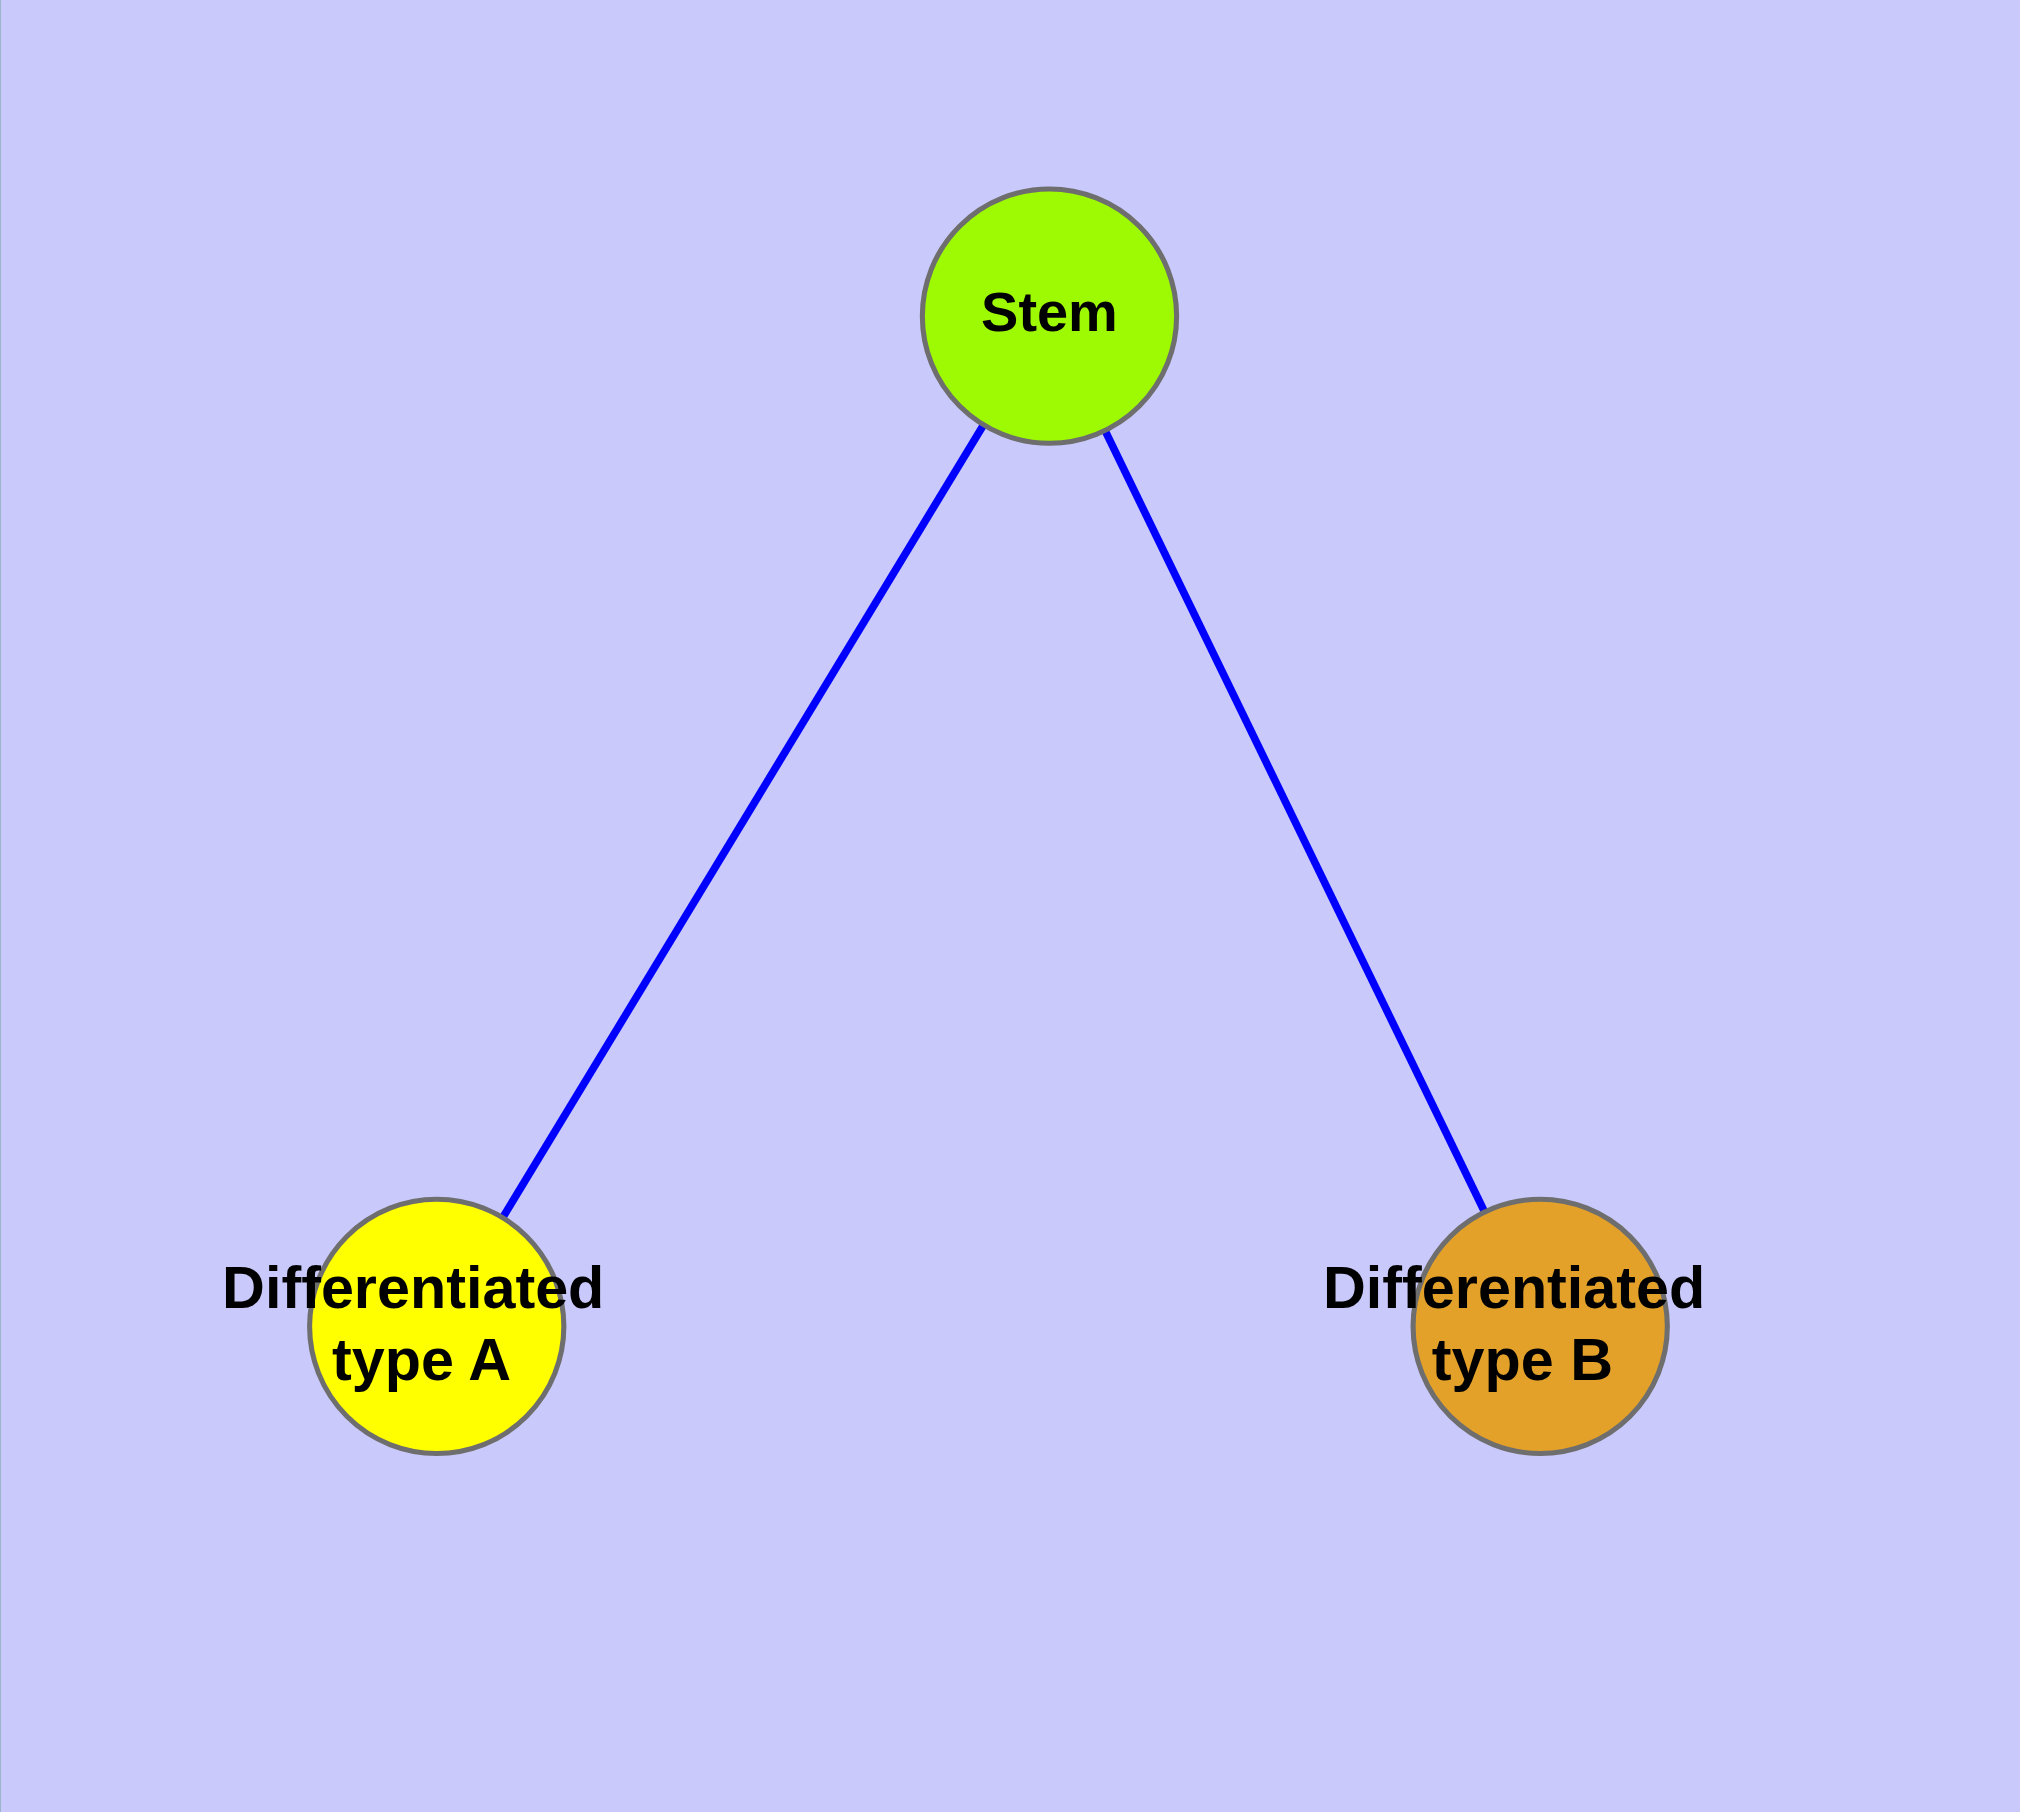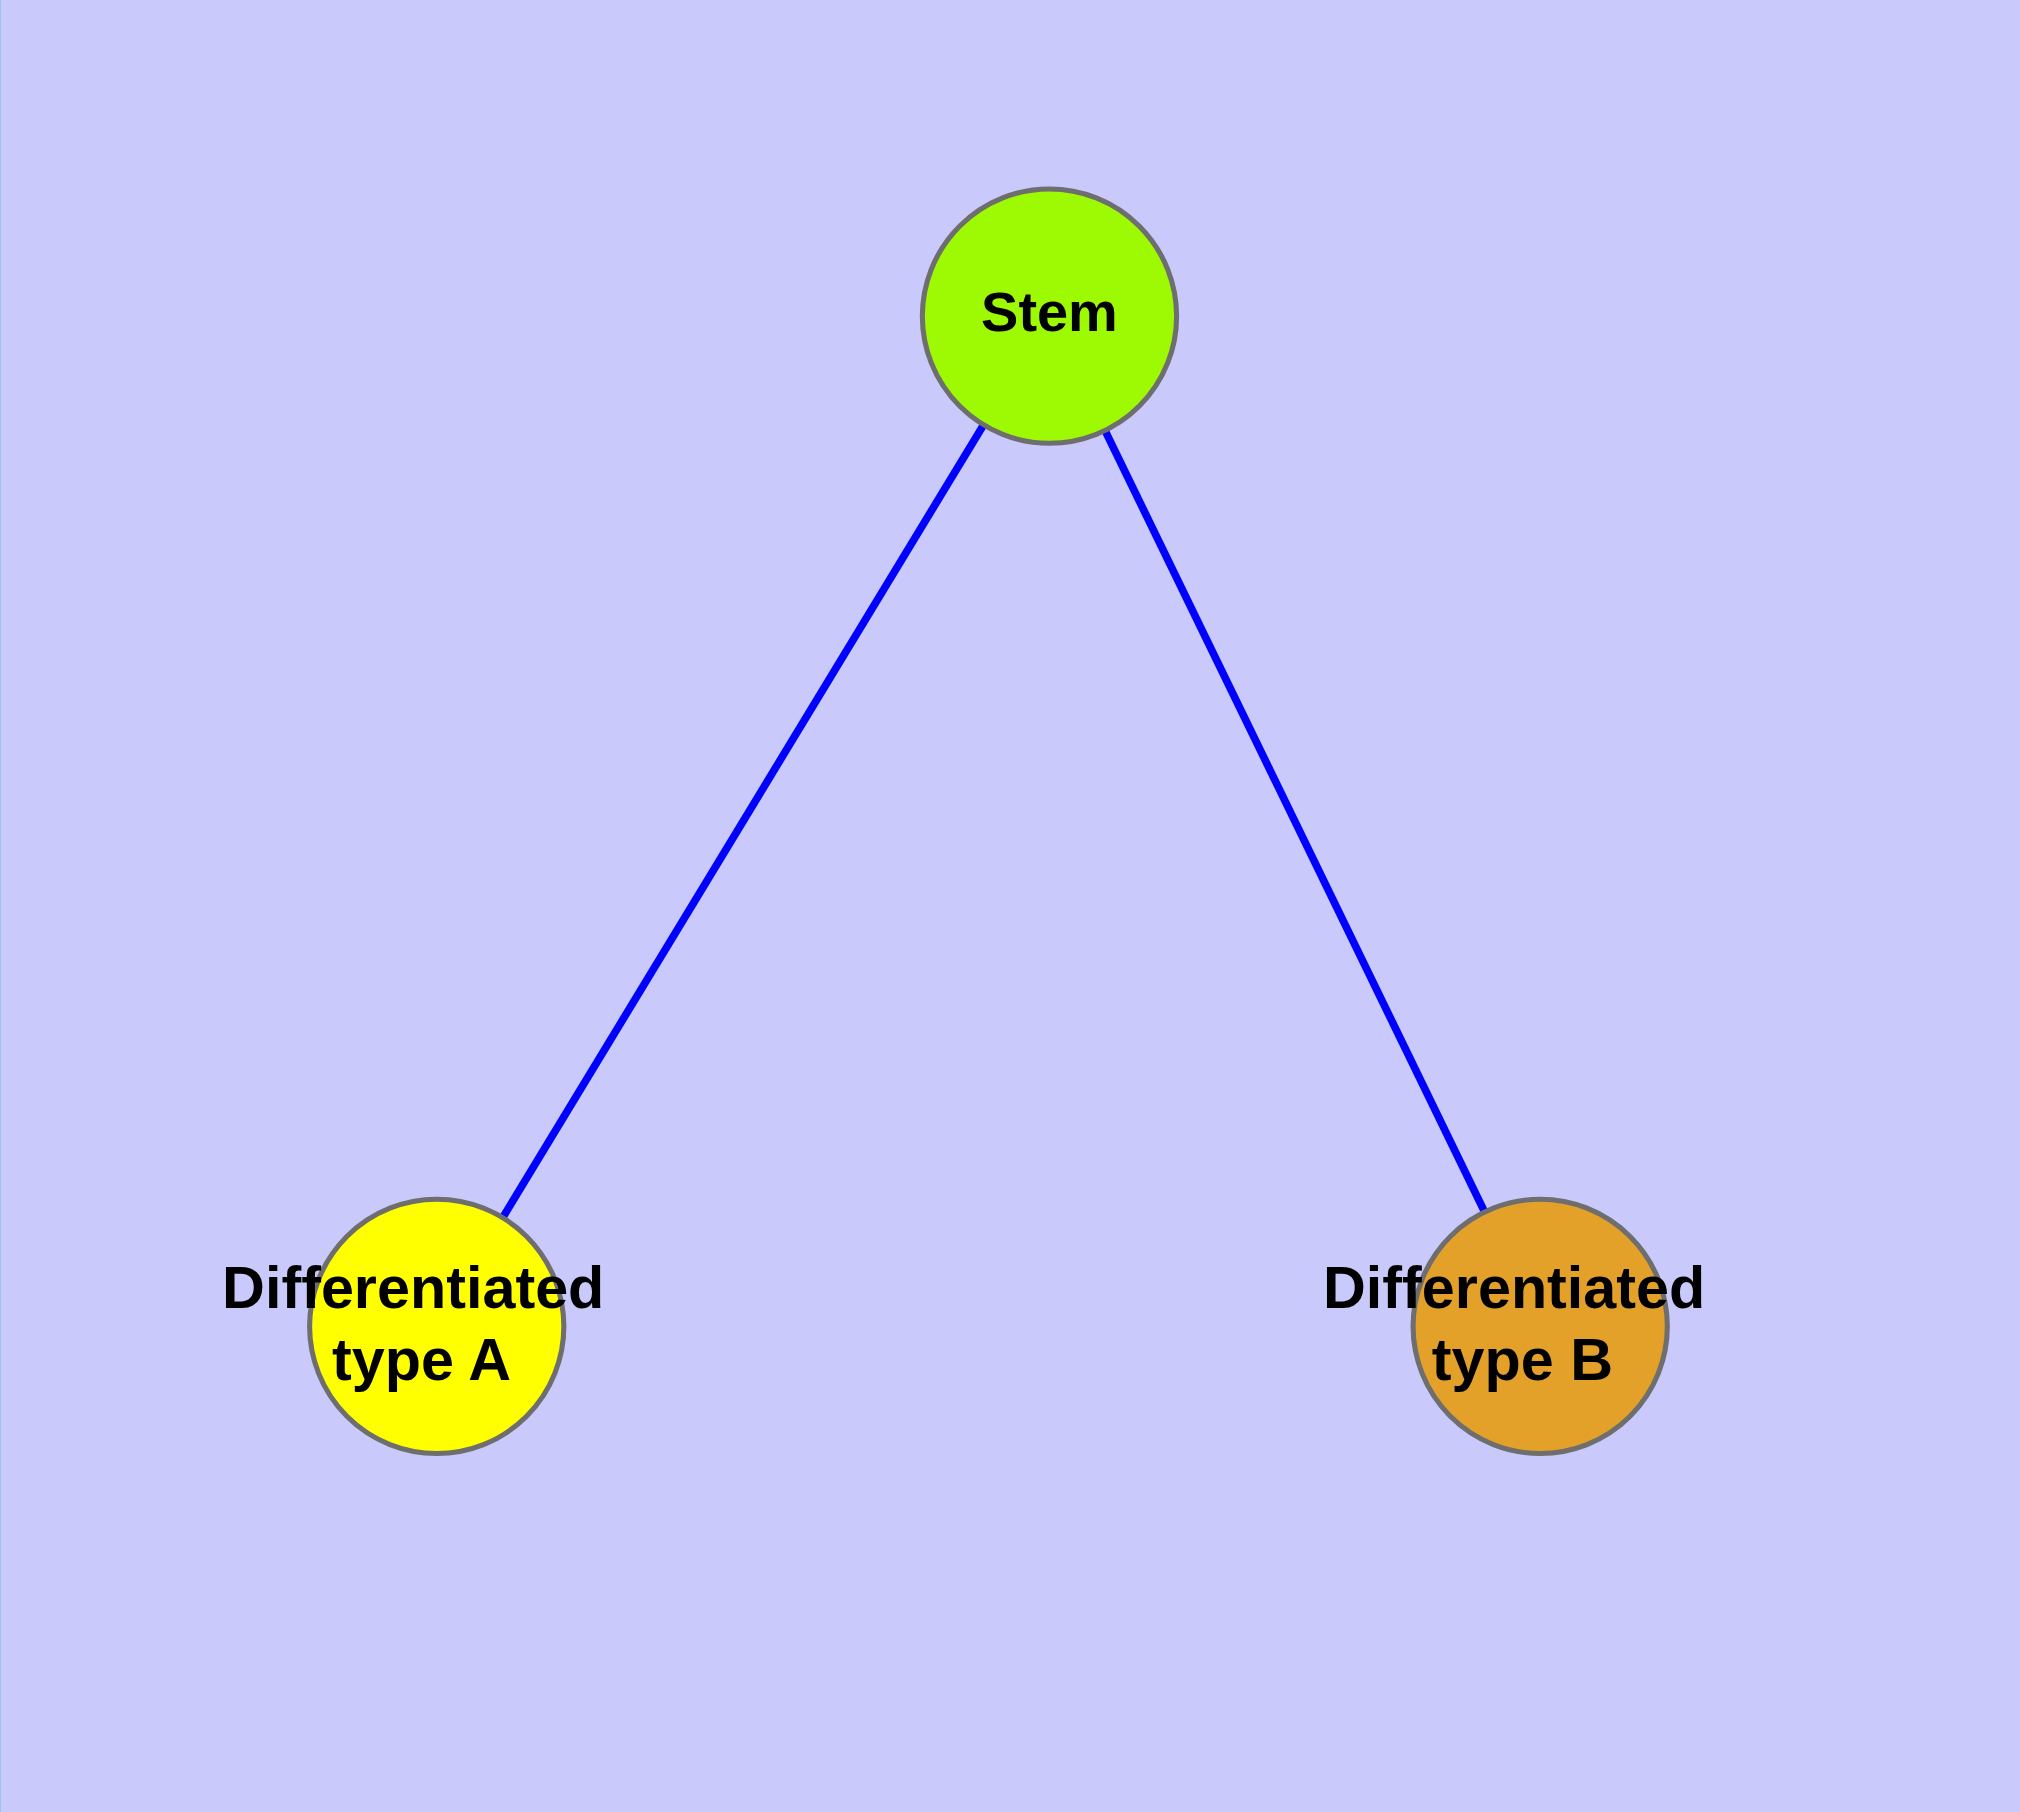--- a/index.html
+++ b/index.html
@@ -17,7 +17,7 @@
     position: relative;
     width: 2021px;
     height: 1812px;
-    background: #14b8a6;
+    background: #15803d;
   }
   #graph-svg {
     position: absolute;

